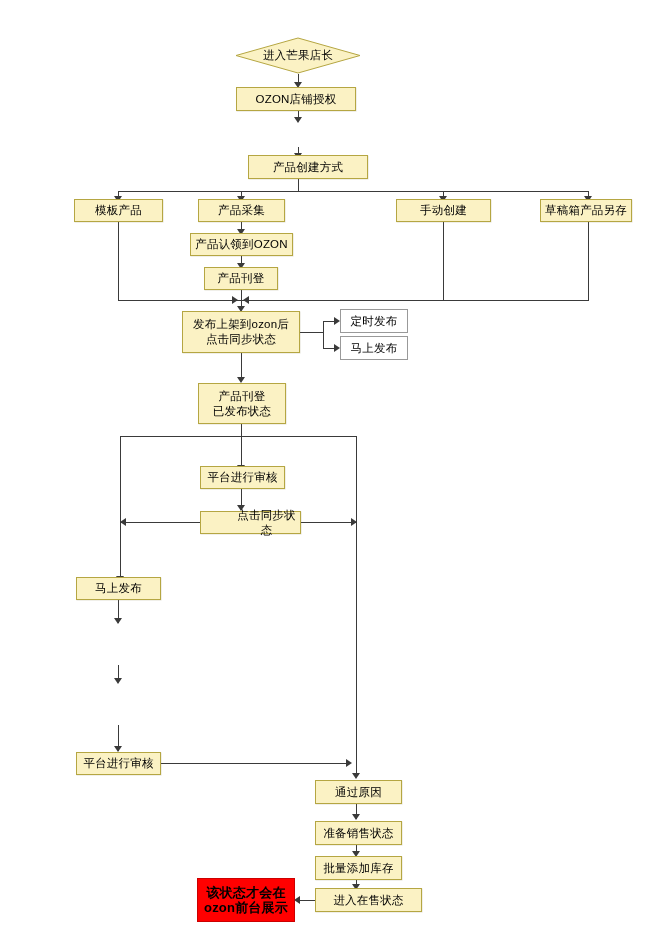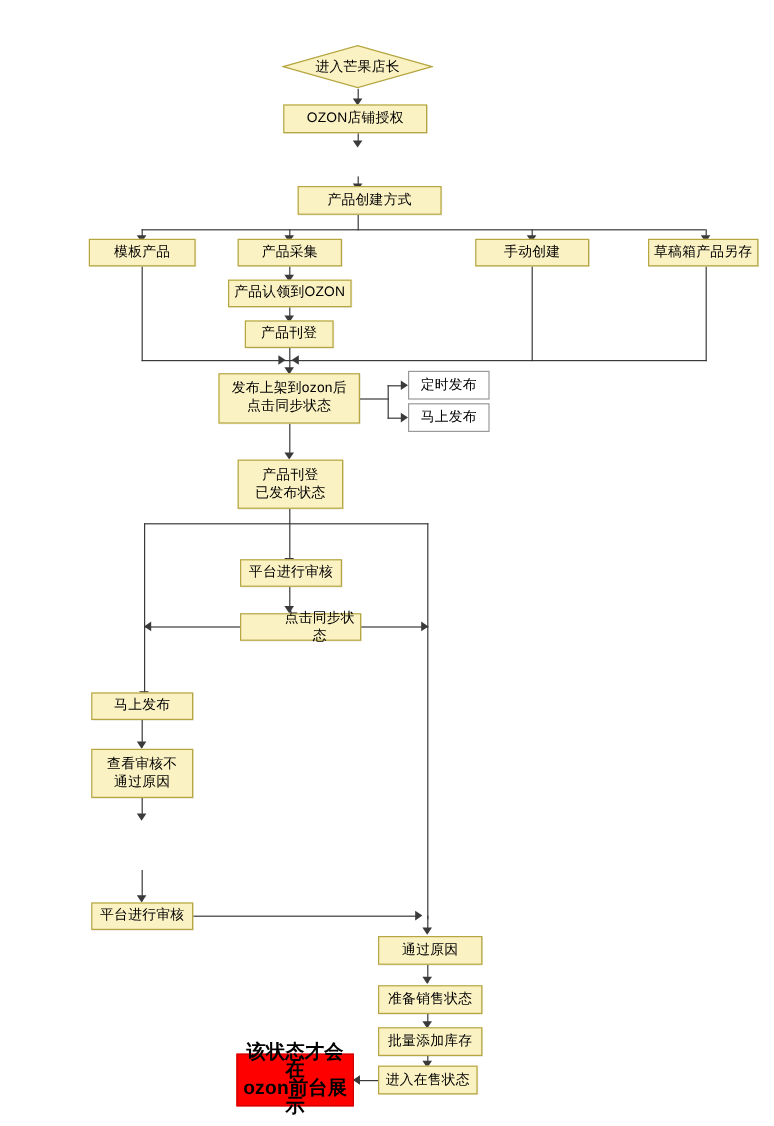--- a/index.html
+++ b/index.html
@@ -247,10 +247,6 @@
   <div class="ln v" style="left:118px; top:600px; height:23px;"></div>
   <div class="arw down" style="left:114px; top:618px;"></div>
 
-  <div class="node proc" style="left:76px; top:624px; width:85px; height:41px;">
-    <span class="lbl">查看审核不
-通过原因</span>
-  </div>
 
   <div class="ln v" style="left:118px; top:665px; height:17px;"></div>
   <div class="arw down" style="left:114px; top:678px;"></div>

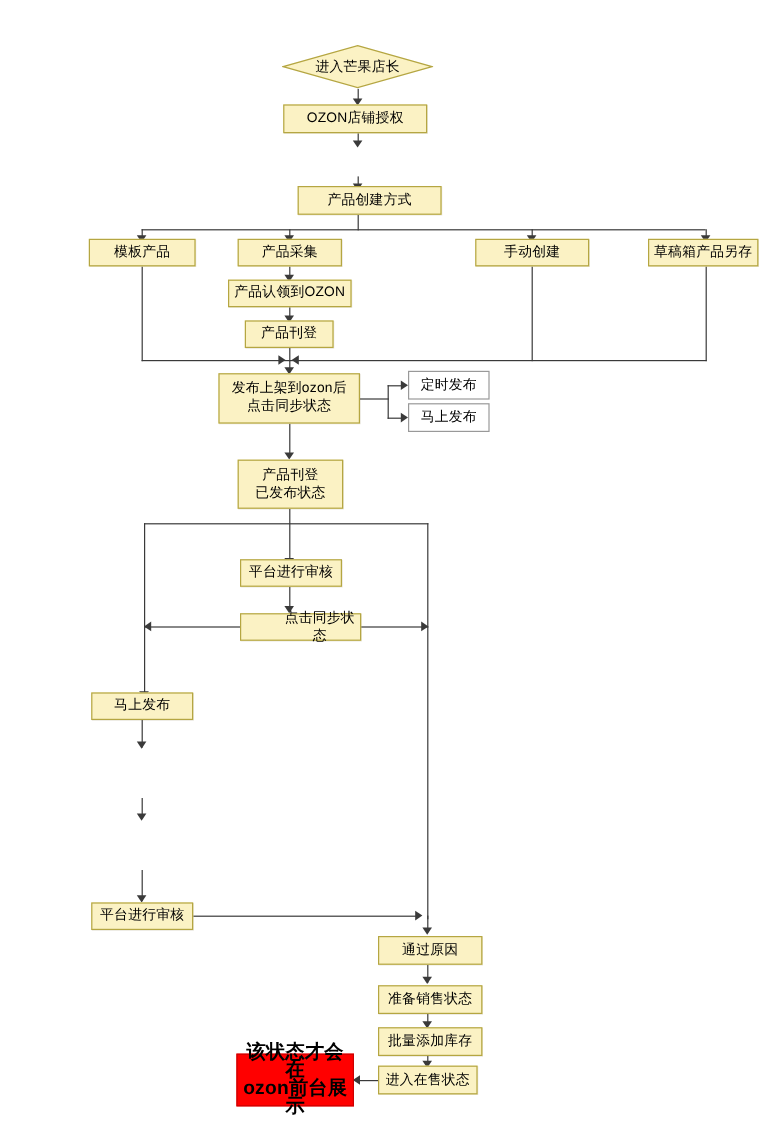--- a/index.html
+++ b/index.html
@@ -44,7 +44,7 @@
     border: 1px solid #cc0000;
     color: #000000;
     font-weight: bold;
-    font-size: 16px;
+    font-size: 13px;
     line-height: 15px;
   }
   .node .lbl {

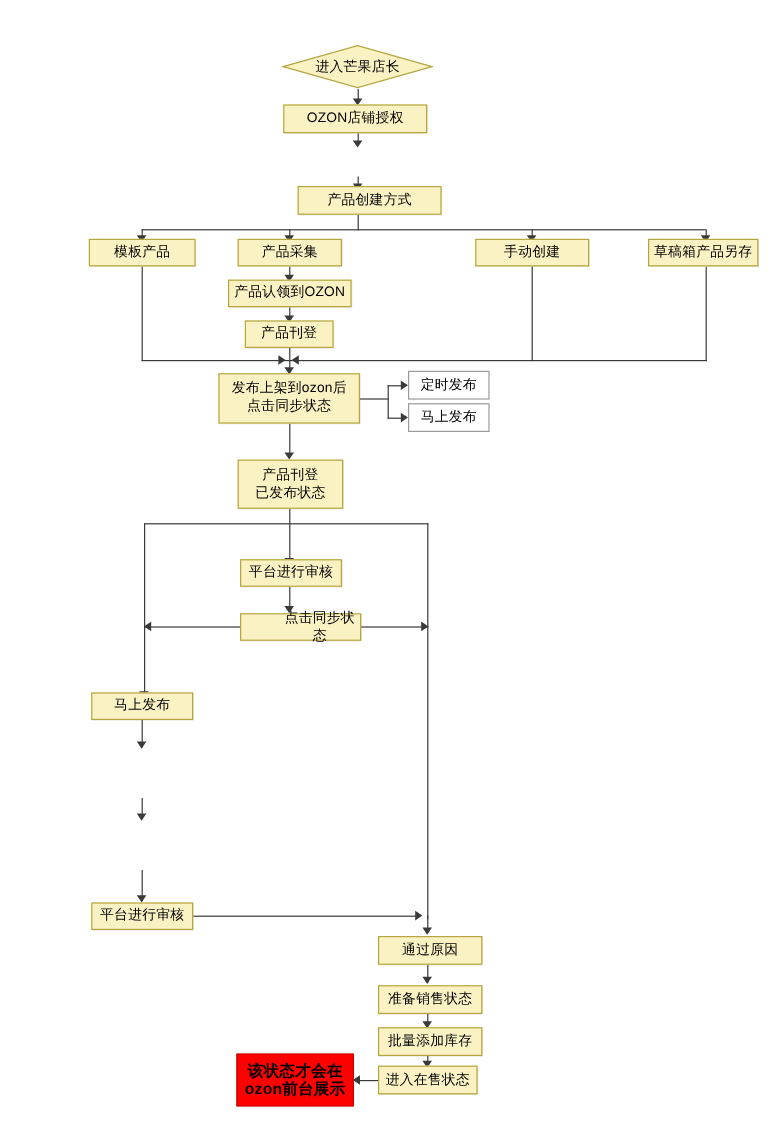--- a/index.html
+++ b/index.html
@@ -286,7 +286,7 @@
   <div class="ln v" style="left:356px; top:880px; height:8px;"></div>
   <div class="arw down" style="left:352px; top:884px;"></div>
 
-  <div class="node proc" style="left:315px; top:888px; width:83px; height:24px;">
+  <div class="node proc" style="left:315px; top:888px; width:107px; height:24px;">
     <span class="lbl">进入在售状态</span>
   </div>
 

